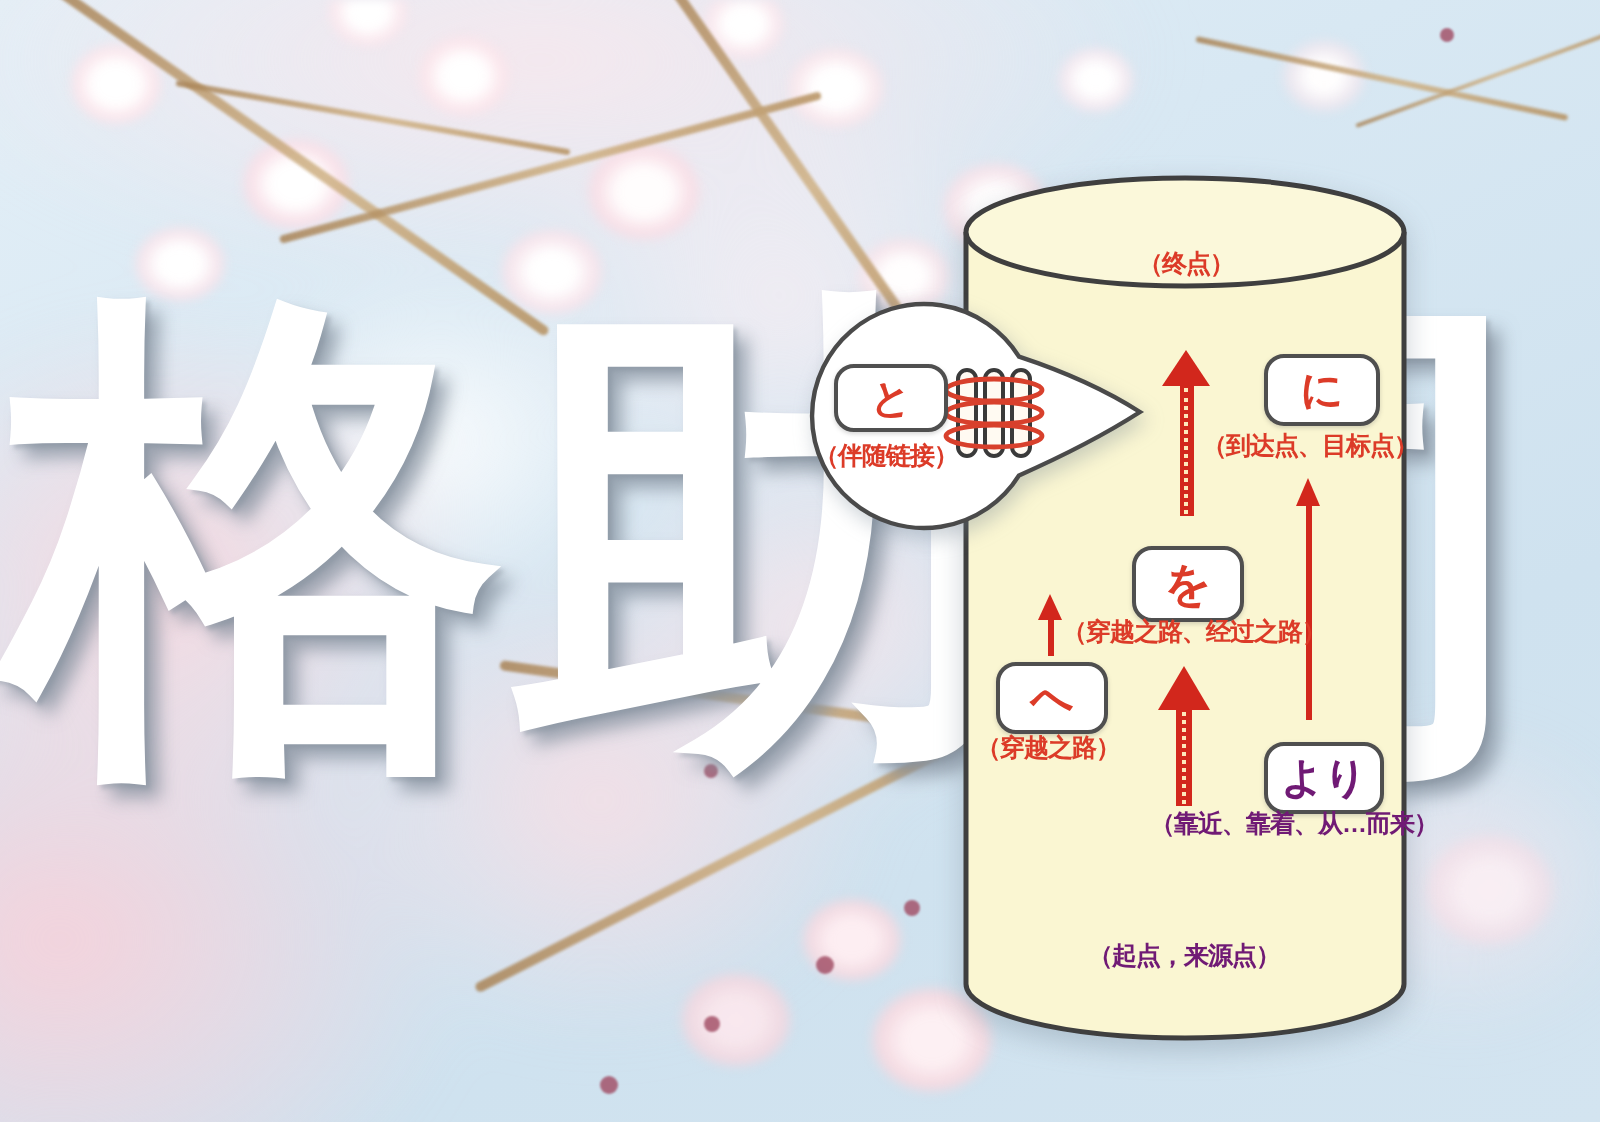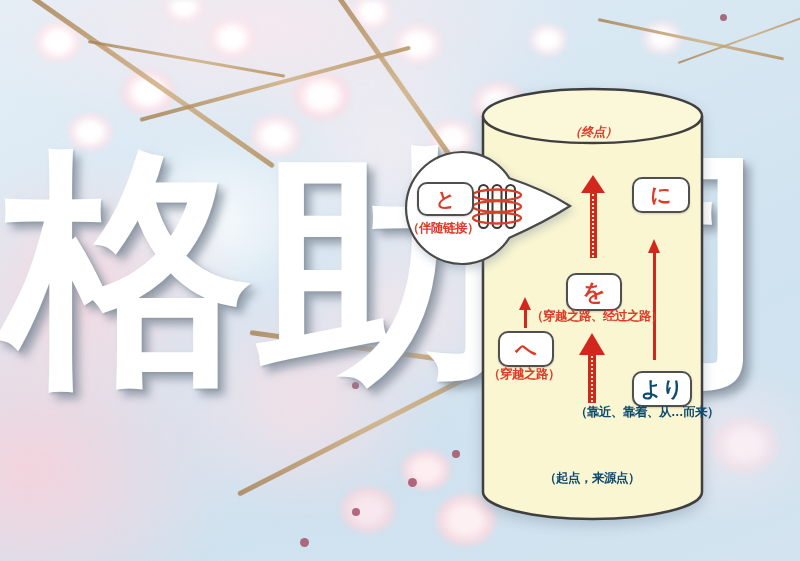--- a/index.html
+++ b/index.html
@@ -107,7 +107,7 @@
     <div class="shaft" style="width:3px;"></div>
   </div>
 
-  <div class="note red" style="left:593px;top:124px;font-style:italic;">（终点）</div>
+  <div class="note red" style="left:593px;top:124px;">（终点）</div>
 
   <div class="pbox red" style="left:632px;top:177px;width:54px;height:32px;font-size:21px;">
     <span>に</span>

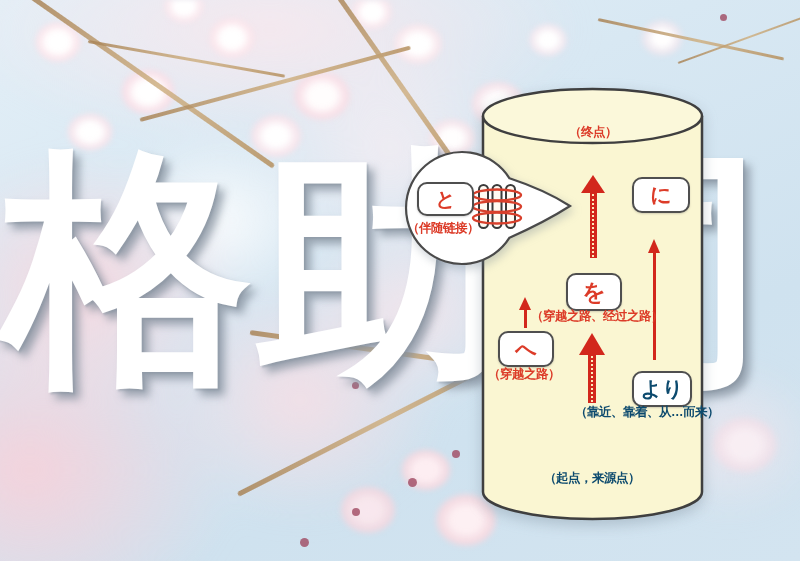--- a/index.html
+++ b/index.html
@@ -112,6 +112,7 @@
   <div class="pbox red" style="left:632px;top:177px;width:54px;height:32px;font-size:21px;">
     <span>に</span>
   </div>
+  <div class="note red" style="left:655px;top:215px;">（到达点、目标点）</div>
 
   <div class="pbox red" style="left:566px;top:273px;width:52px;height:34px;font-size:23px;">
     <span>を</span>

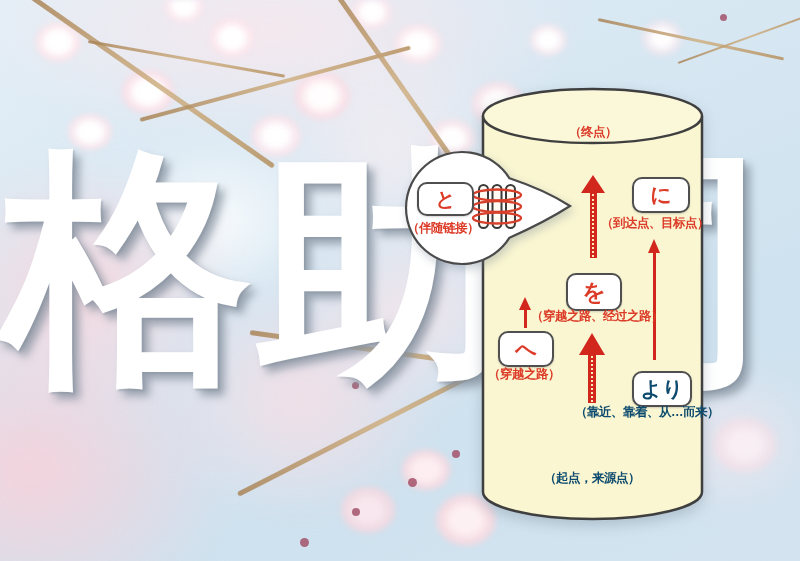--- a/index.html
+++ b/index.html
@@ -51,7 +51,7 @@
   .pbox{position:absolute;background:#ffffff;border:2.5px solid #4f4f4f;border-radius:10px;
     display:flex;align-items:center;justify-content:center;font-weight:bold;
     box-shadow:0 1px 2px rgba(90,90,90,.25);z-index:30;}
-  .red{color:#dc3b28;} .blue{color:#0c4a6e;align-items:center;}
+  .red{color:#dc3b28;} .blue{color:#701a75;align-items:center;}
   .note{position:absolute;transform:translateX(-50%);white-space:nowrap;font-weight:bold;
     font-size:12.5px;letter-spacing:-.5px;z-index:30;}
   .arrow{position:absolute;display:flex;flex-direction:column;align-items:center;z-index:20;}

